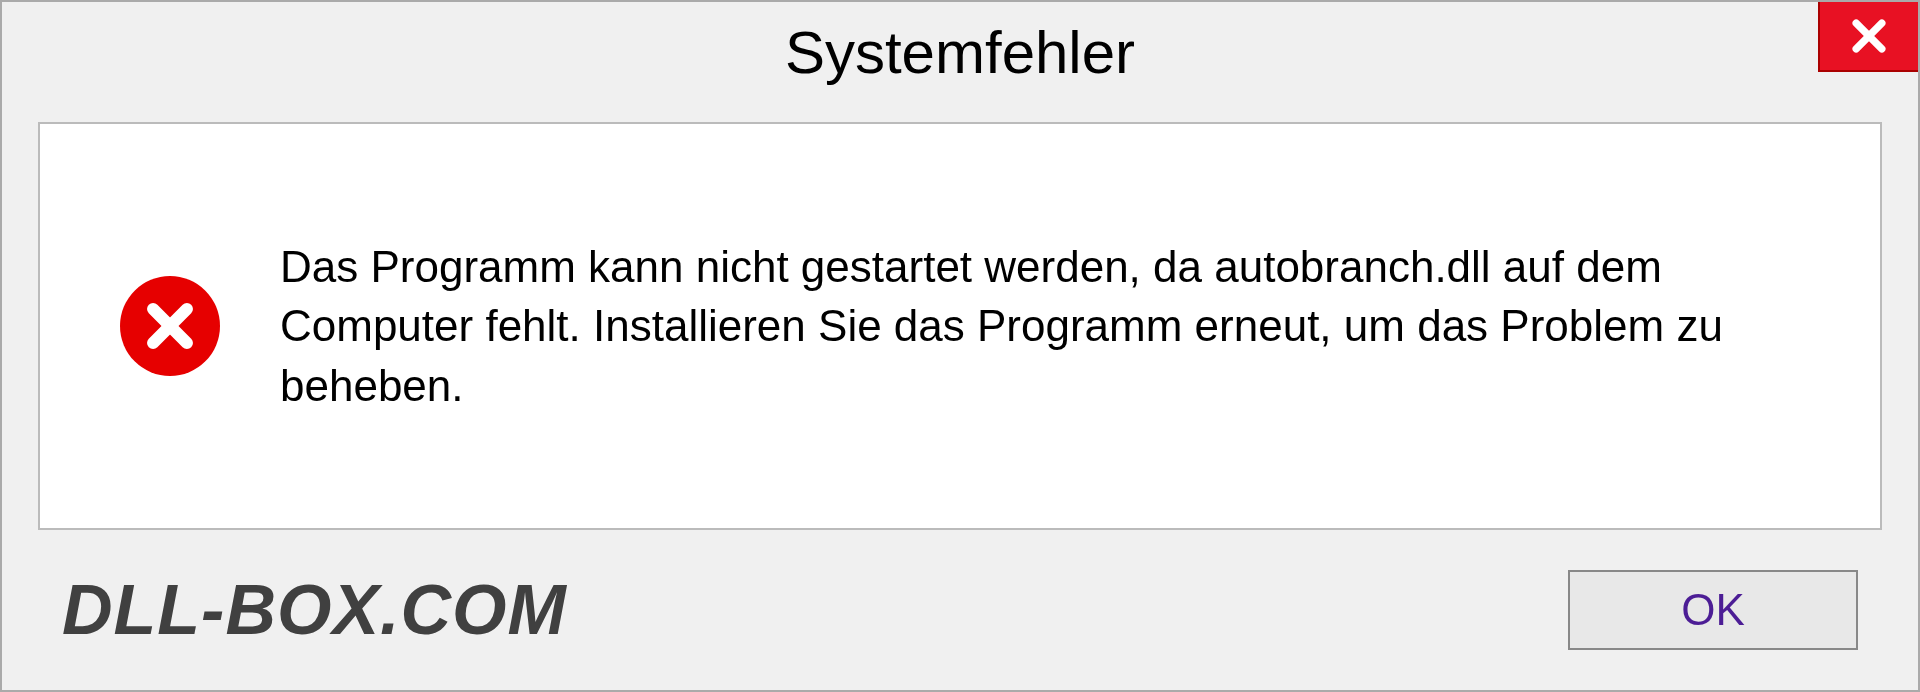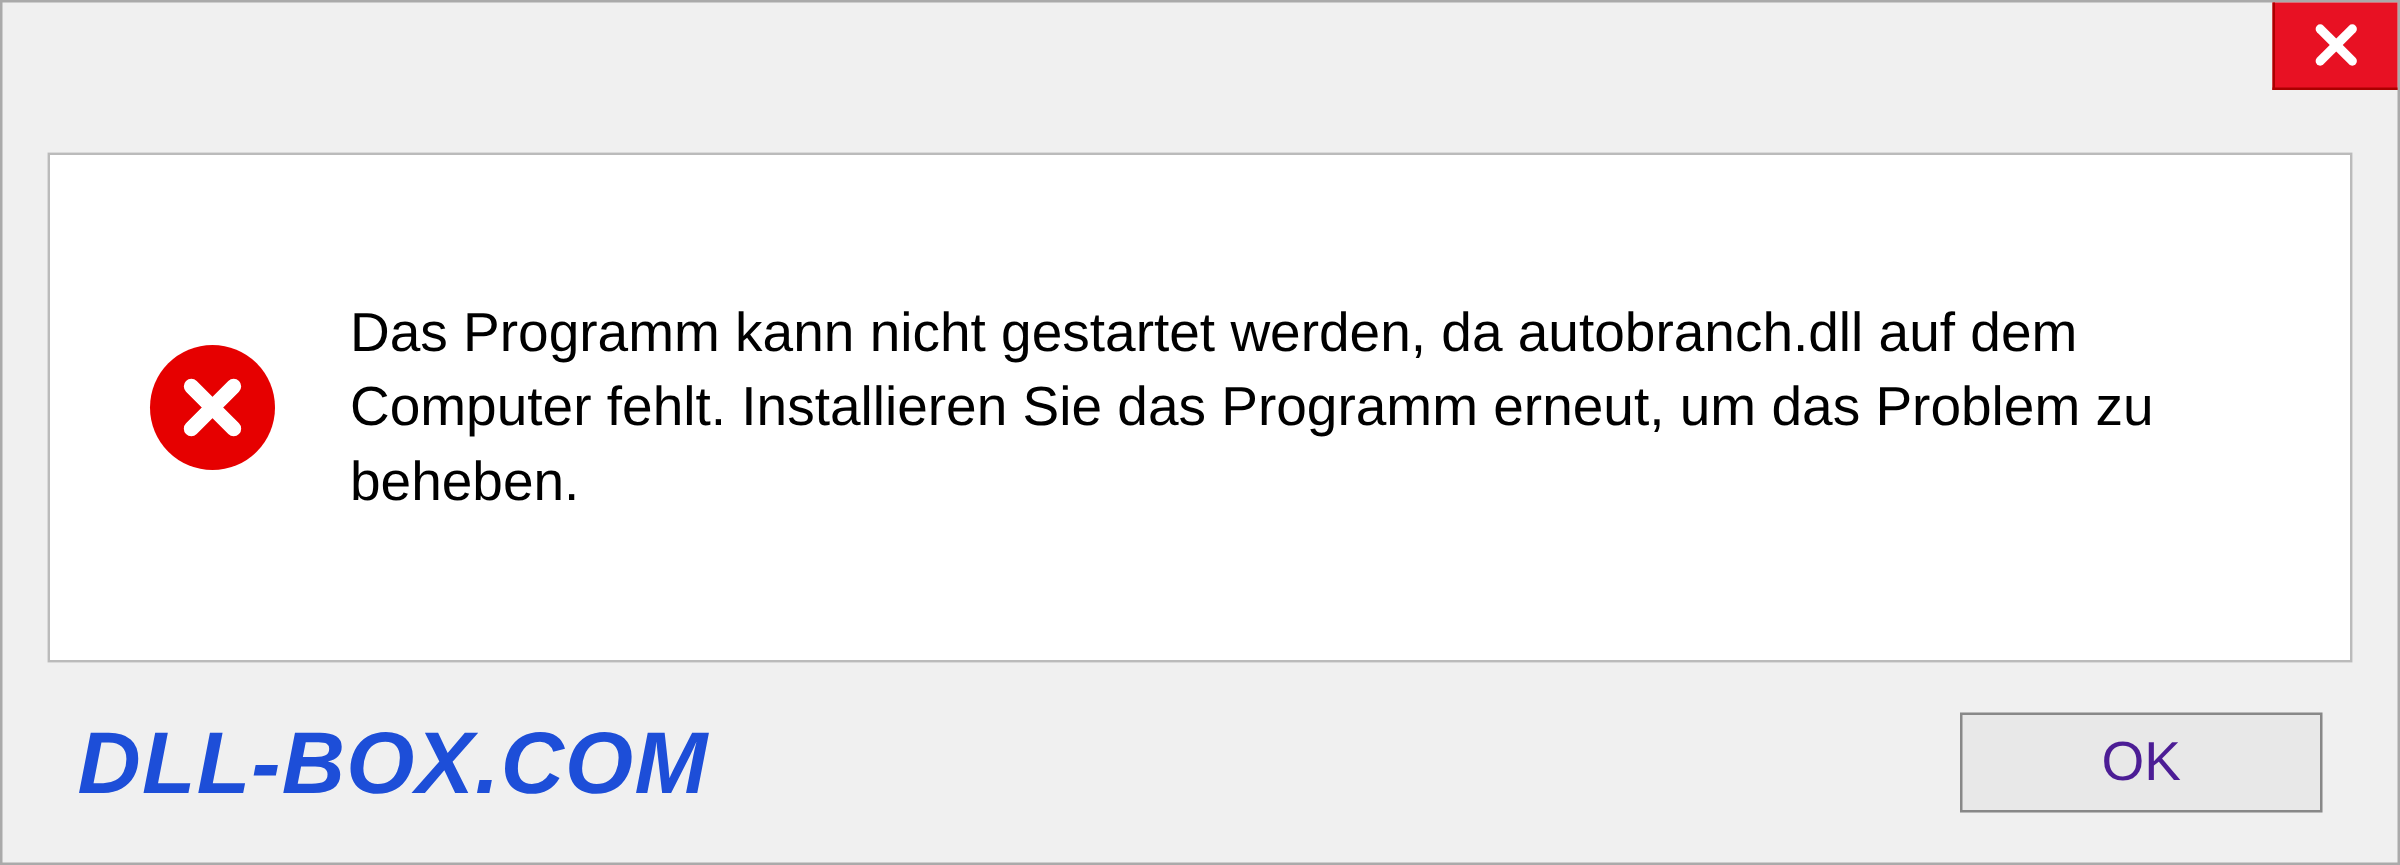--- a/index.html
+++ b/index.html
@@ -121,6 +121,7 @@
 
 <div class="dialog">
   <div class="titlebar">
+    <div class="title">Systemfehler</div>
     <div class="close-btn">
       <svg viewBox="0 0 24 24" fill="none" stroke="#fff" stroke-width="4" stroke-linecap="round">
         <line x1="5" y1="5" x2="19" y2="19"></line>

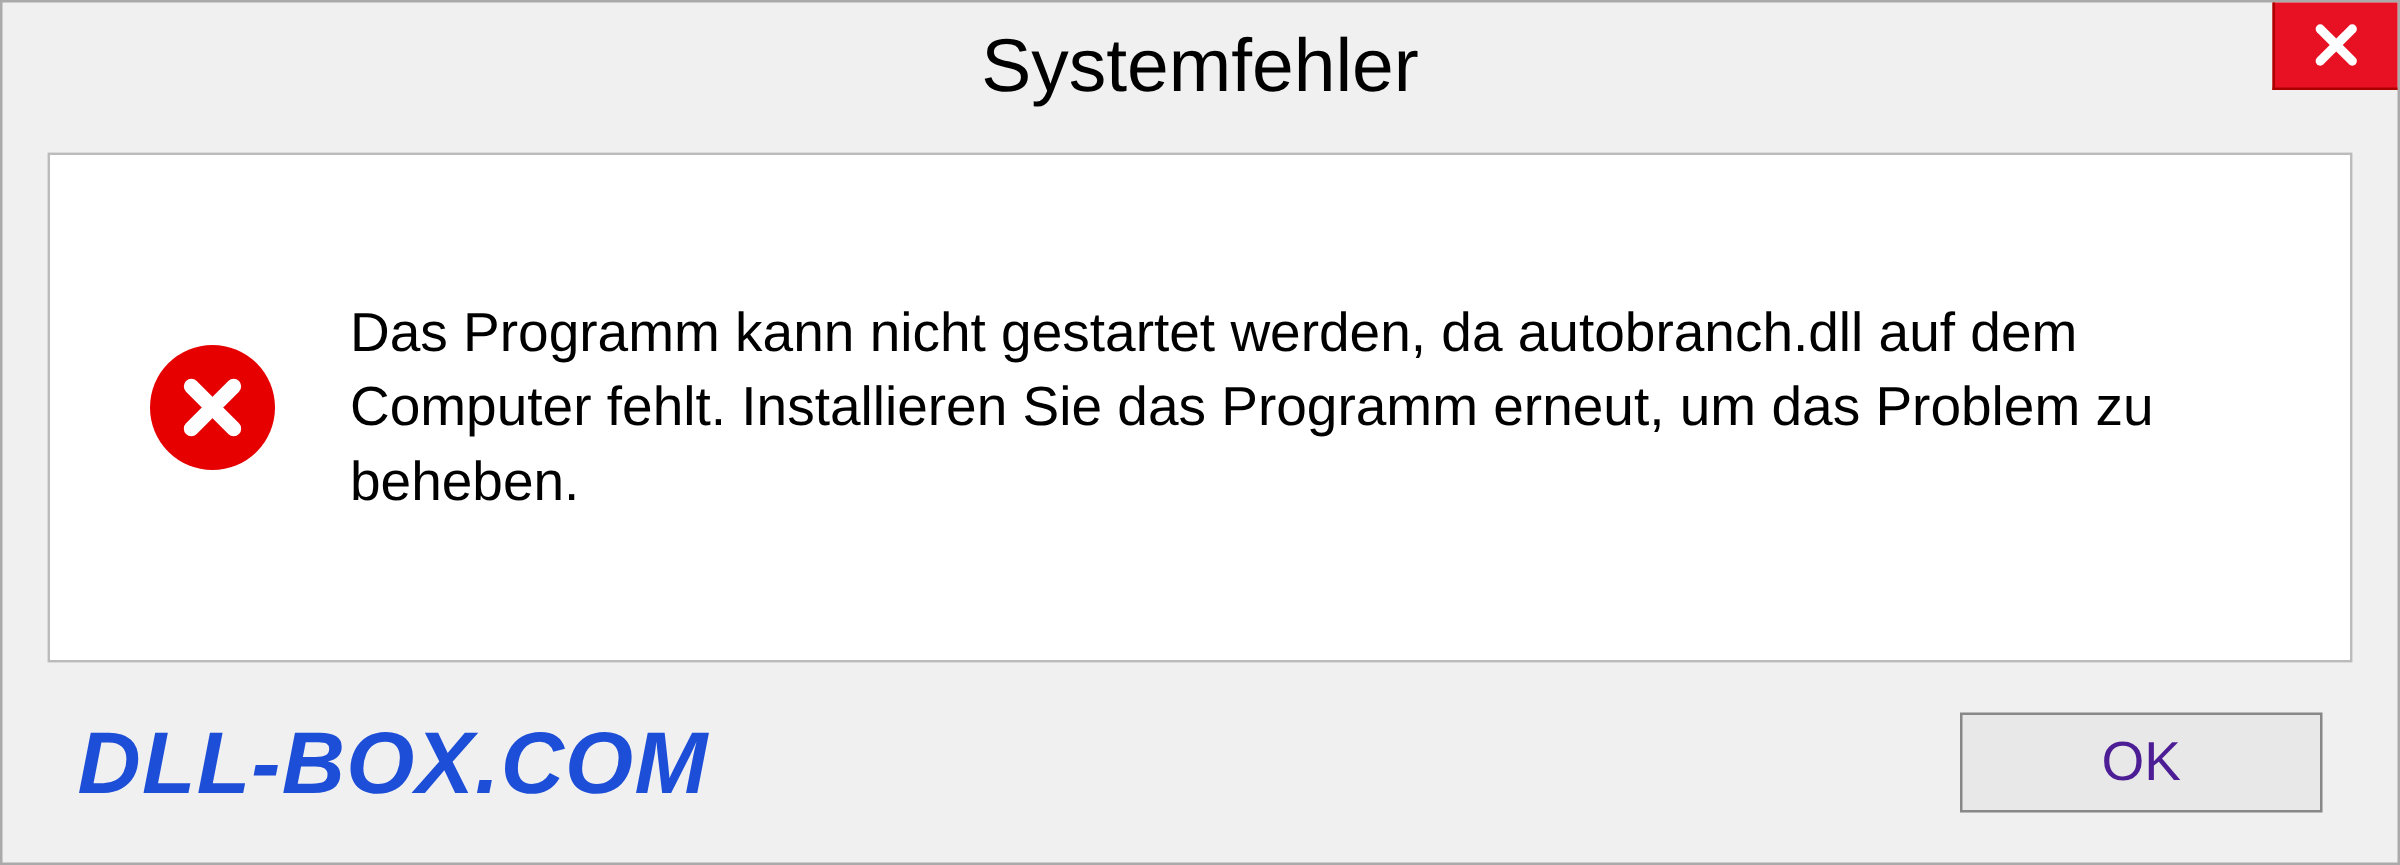--- a/index.html
+++ b/index.html
@@ -98,7 +98,7 @@
       font-size: 70px;
       font-weight: 800;
       font-style: italic;
-      color: #1d4ed8;
+      color: #404040;
       letter-spacing: 1px;
       font-family: Arial, sans-serif;
     }

